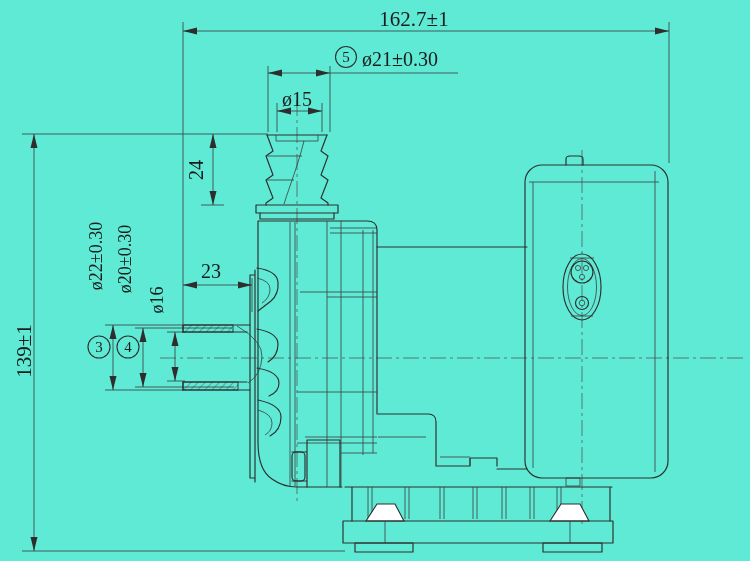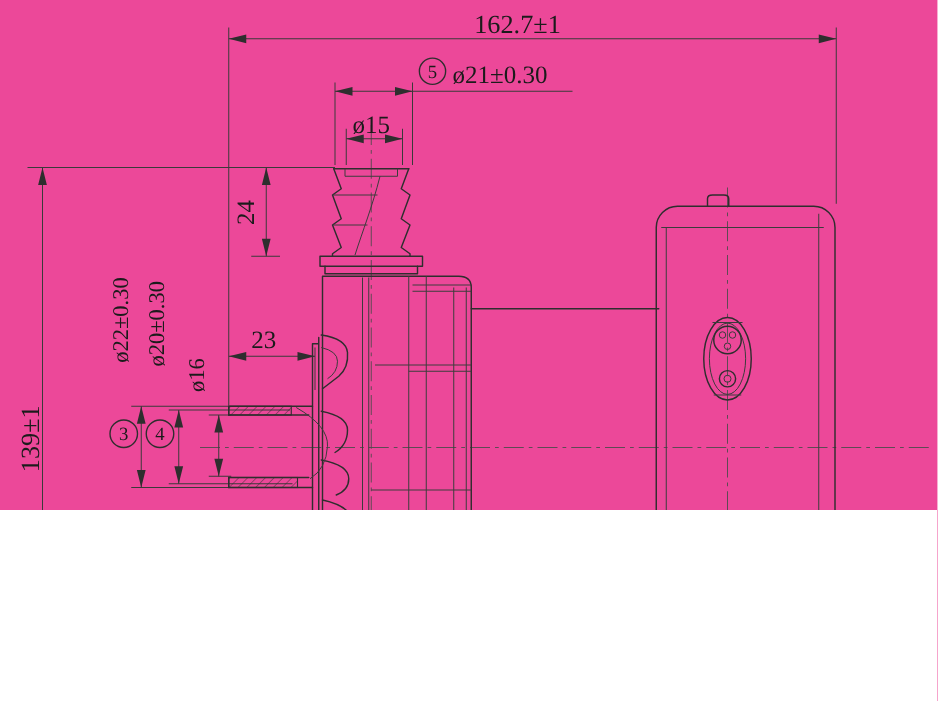--- a/index.html
+++ b/index.html
@@ -3,7 +3,7 @@
 <meta charset="utf-8">
 <style>
   html,body{margin:0;padding:0;background:#ffffff;}
-  .stage{width:750px;height:408px;position:relative;background:#ec4899;overflow:hidden;}
+  .stage{width:750px;height:561px;position:relative;background:#5eead4;overflow:hidden;}
   svg{display:block;}
   .body-line{stroke:#2e2e2e;stroke-width:1.15;fill:none;stroke-linejoin:round;stroke-linecap:round;}
   .body-thin{stroke:#3c3c3c;stroke-width:0.8;fill:none;stroke-linejoin:round;}

